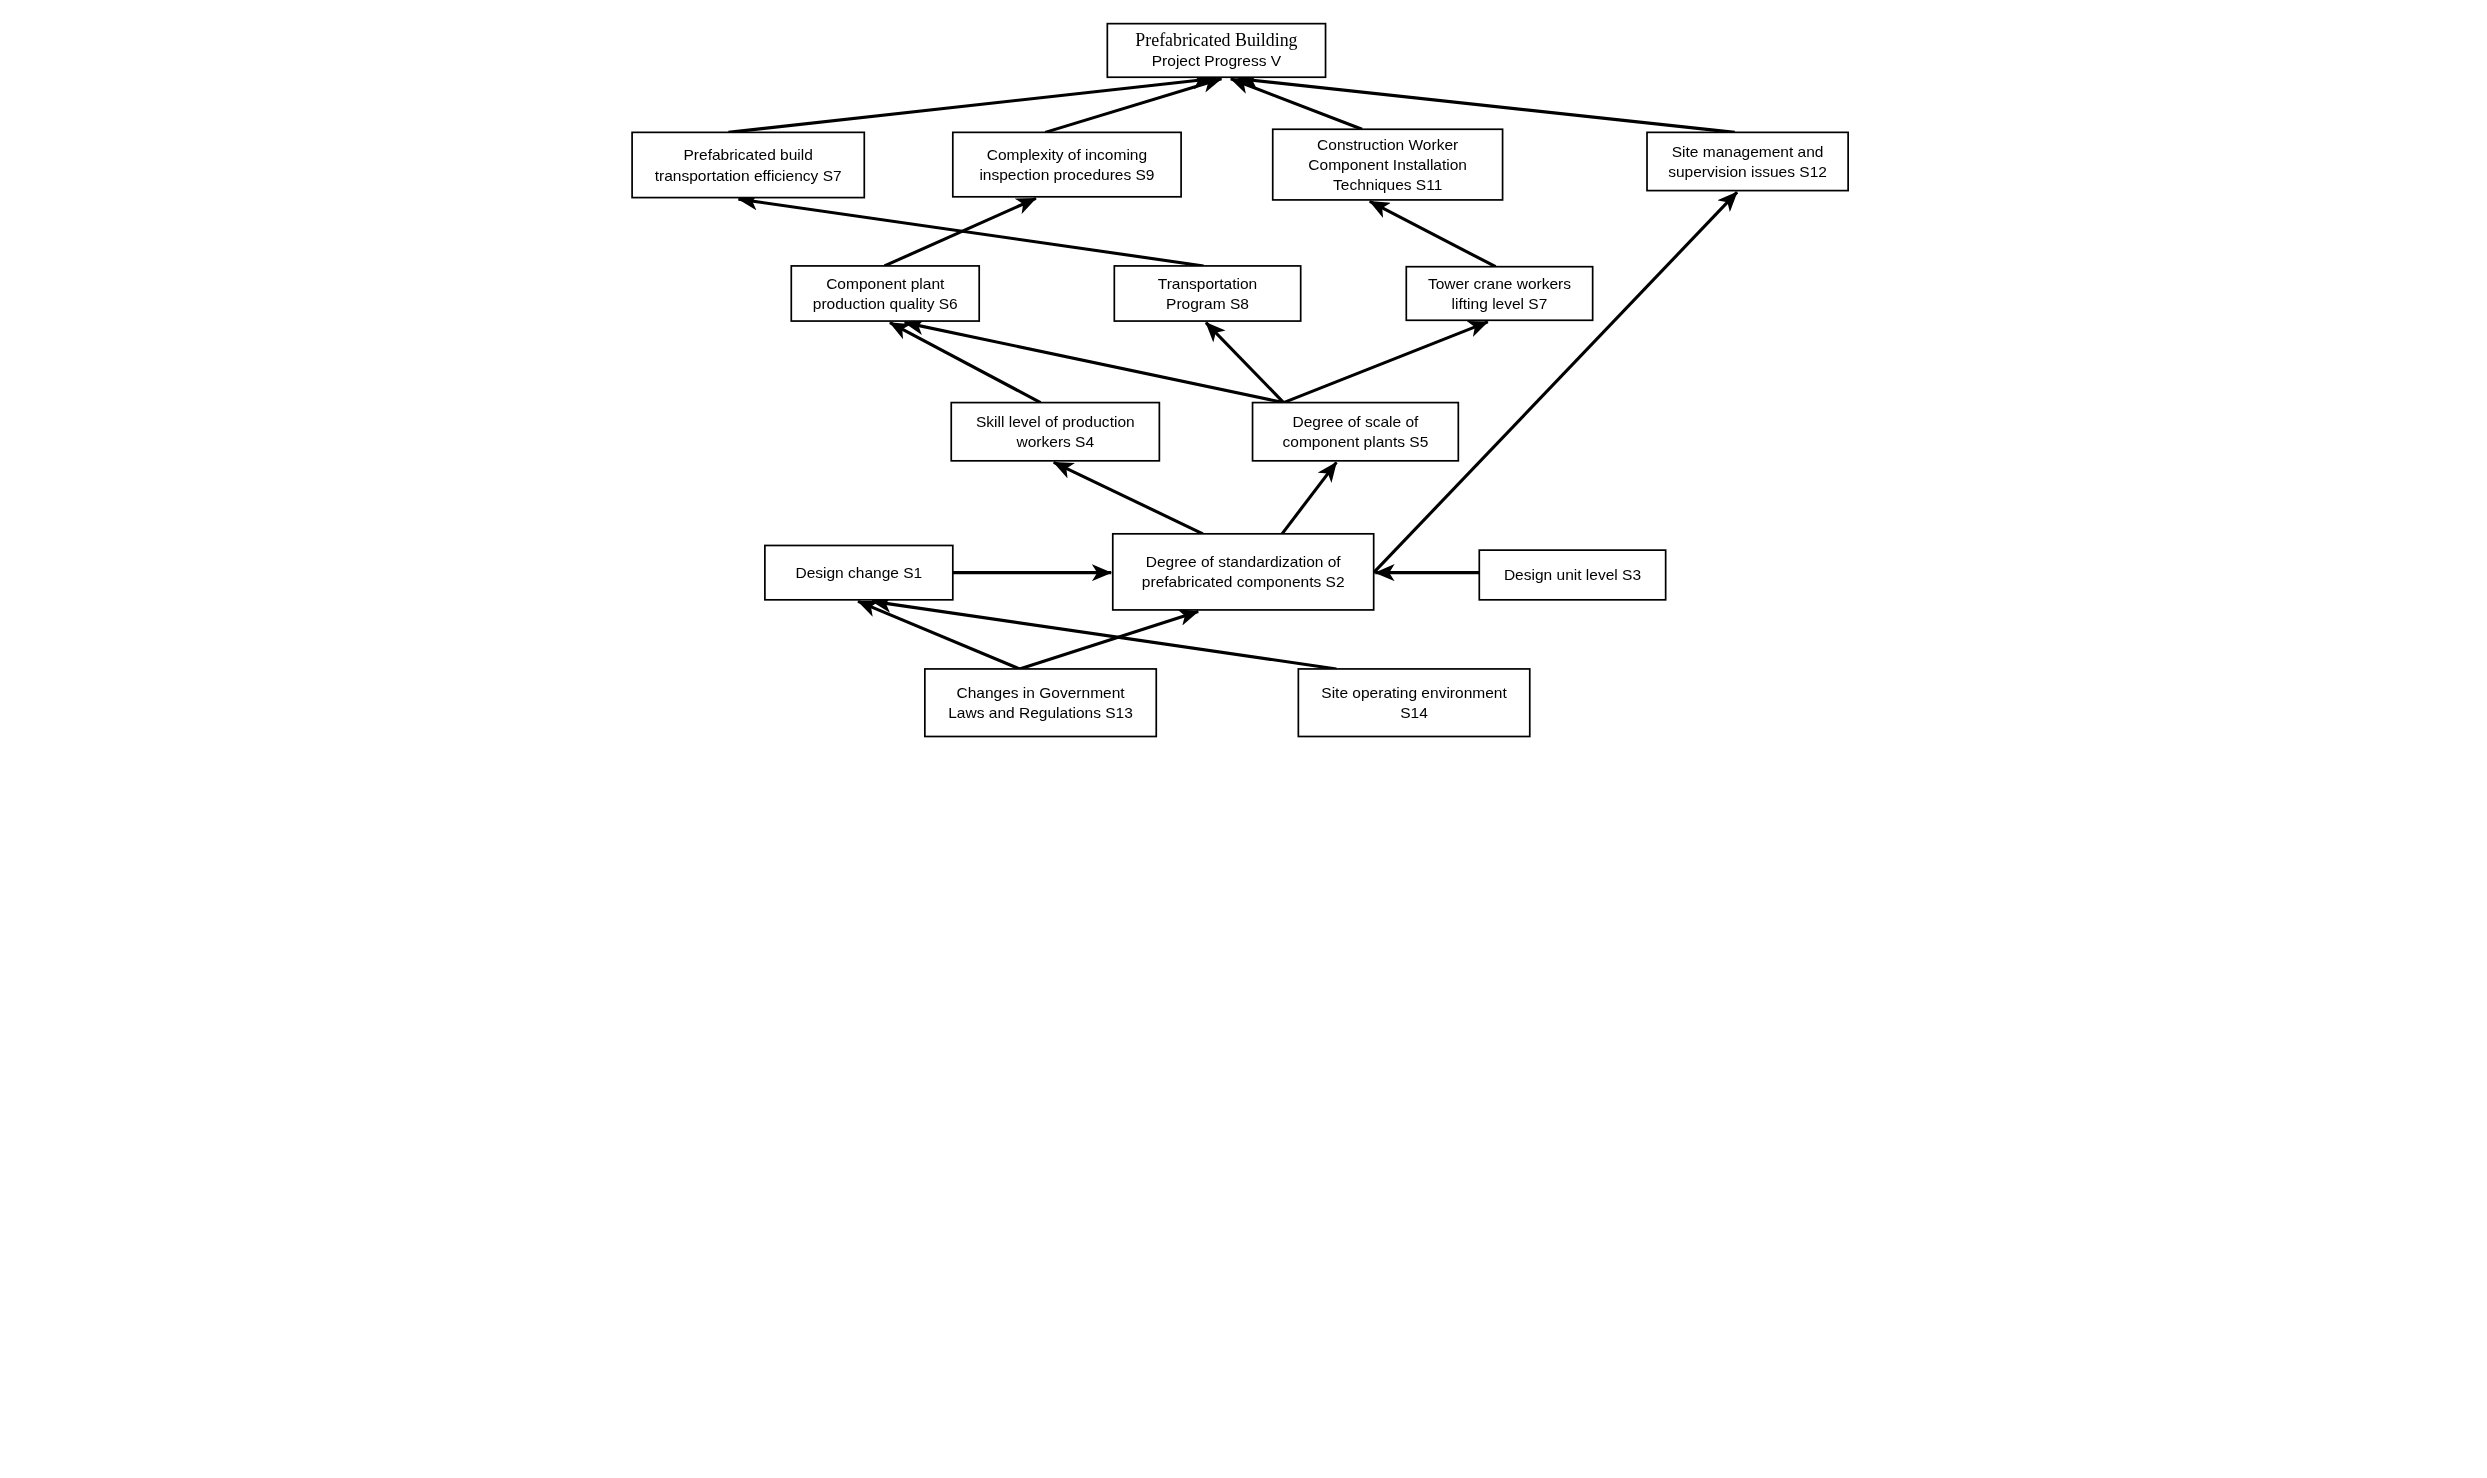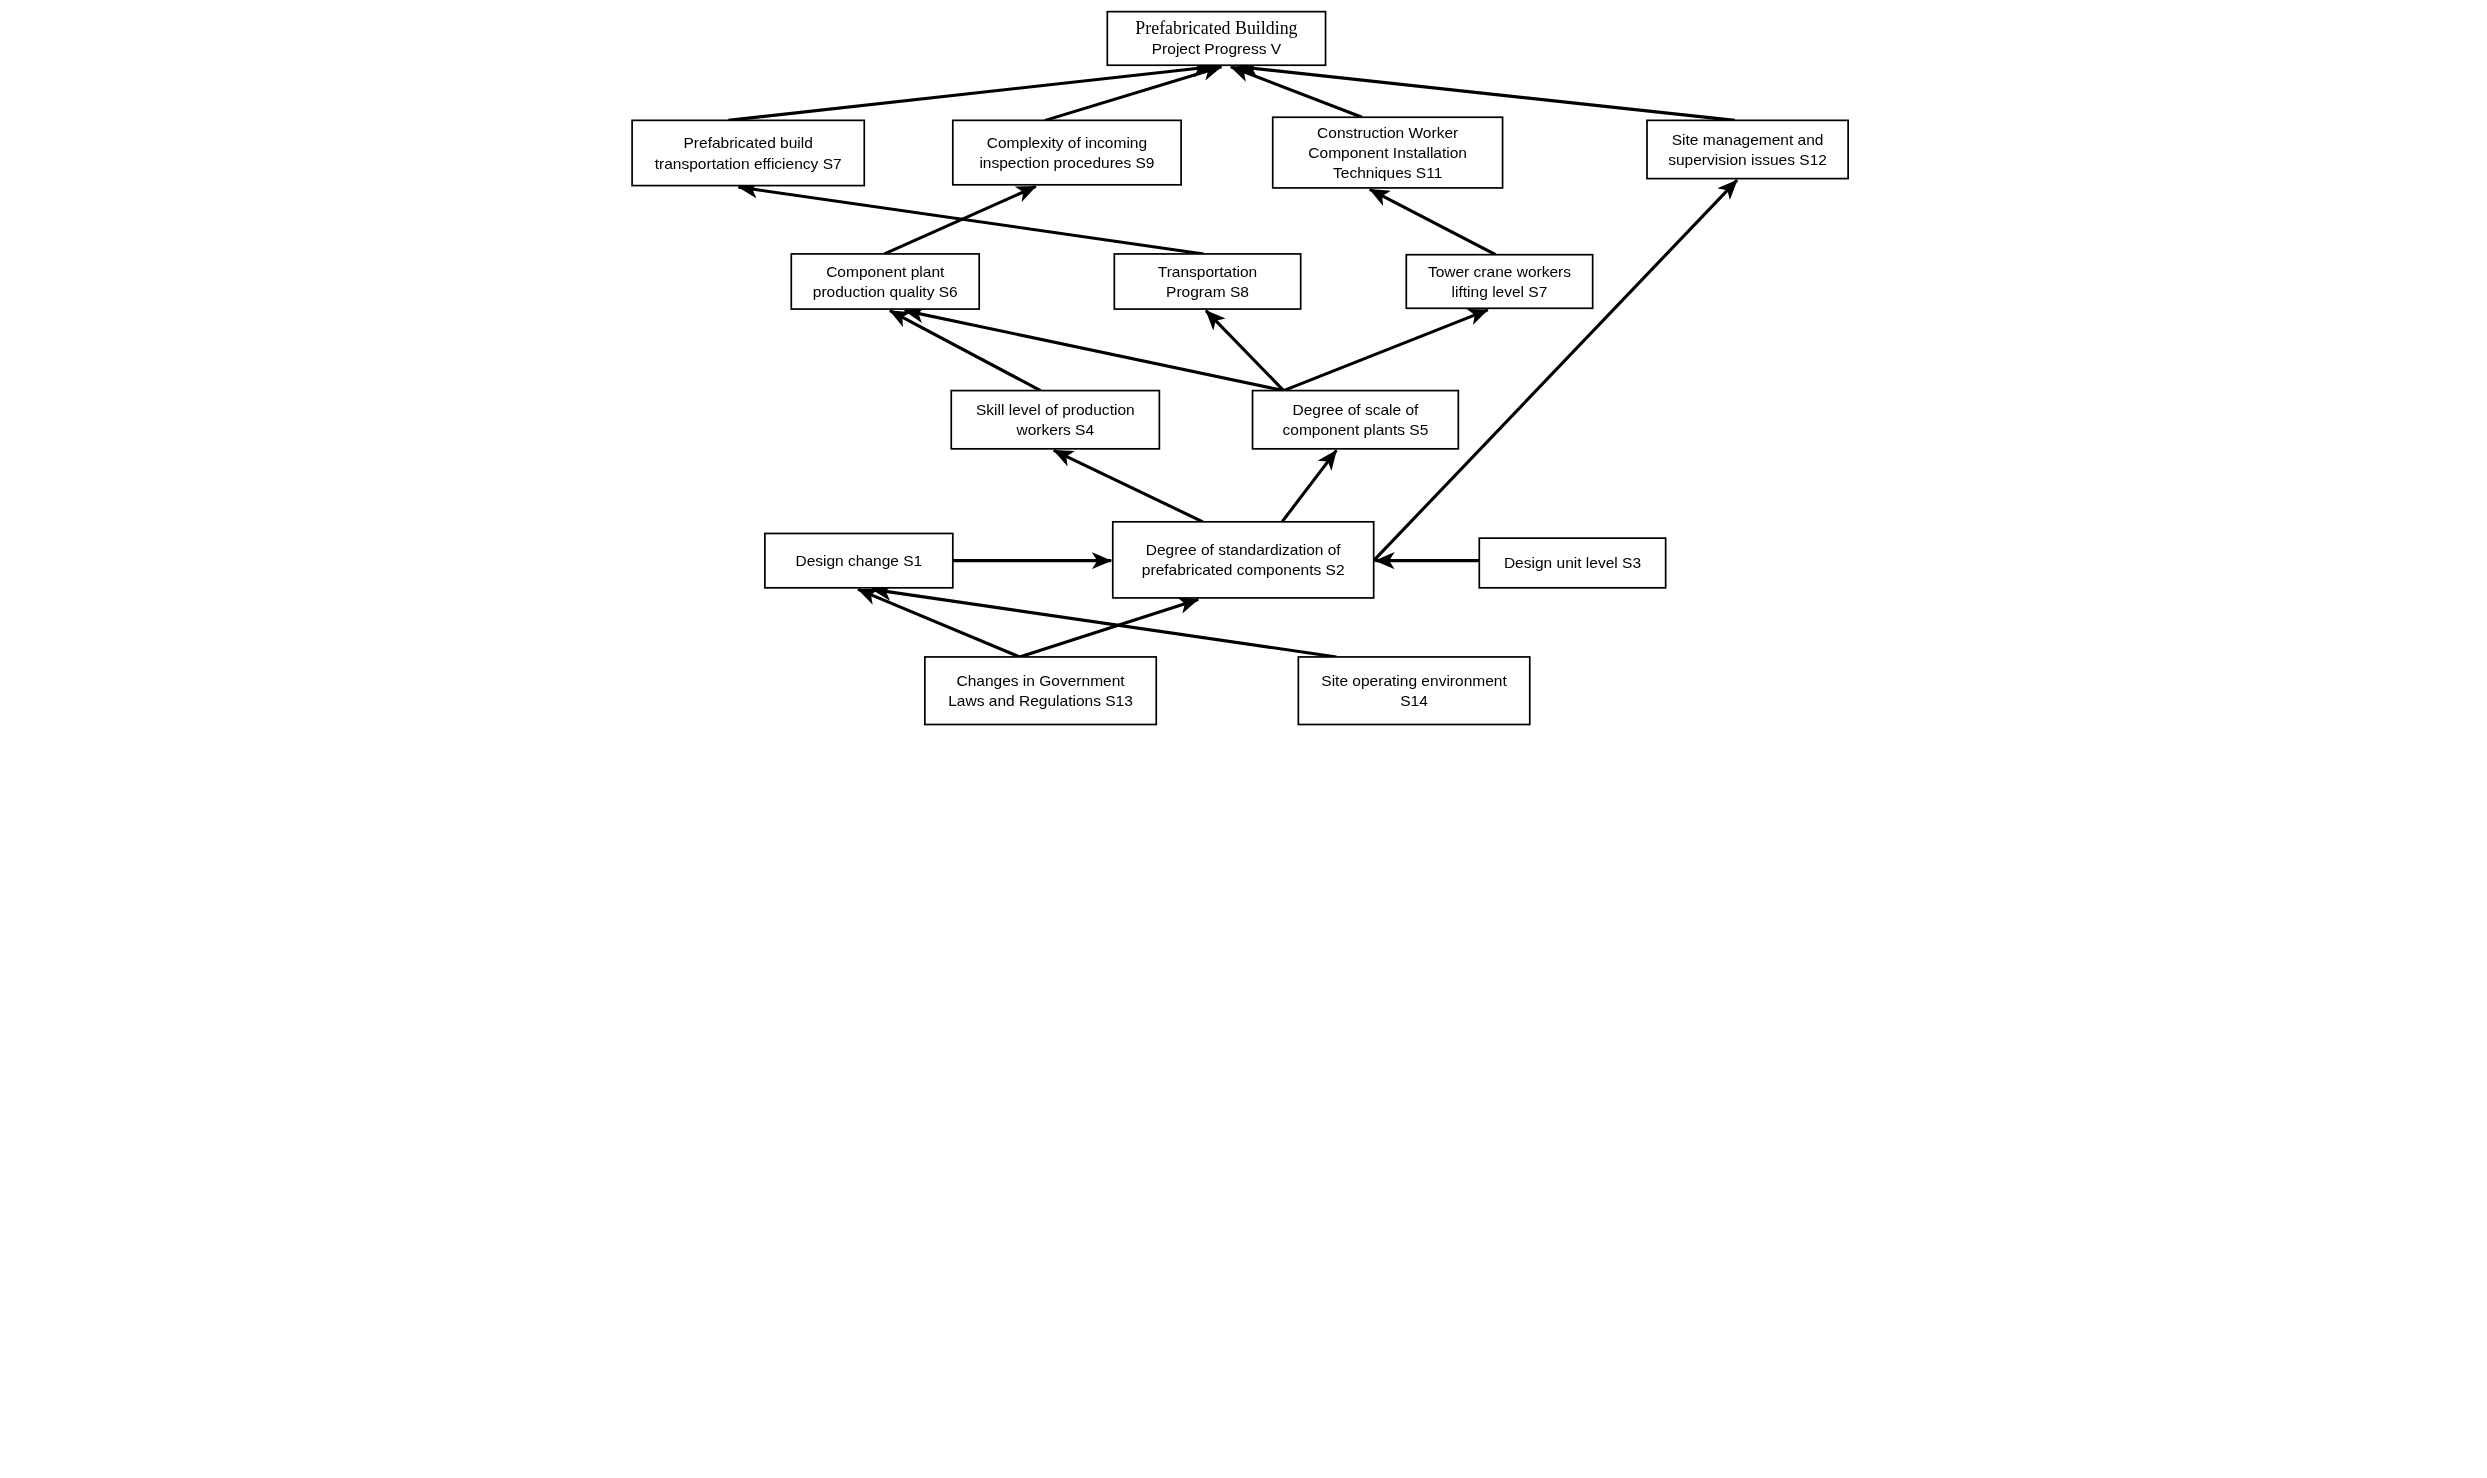--- a/index.html
+++ b/index.html
@@ -11,7 +11,7 @@
   .page {
     width: 100%;
     max-width: 1244px;
-    margin: 0 auto;
+    margin: 12px auto;
     background: #ffffff;
   }
   svg { display: block; width: 100%; height: auto; }

